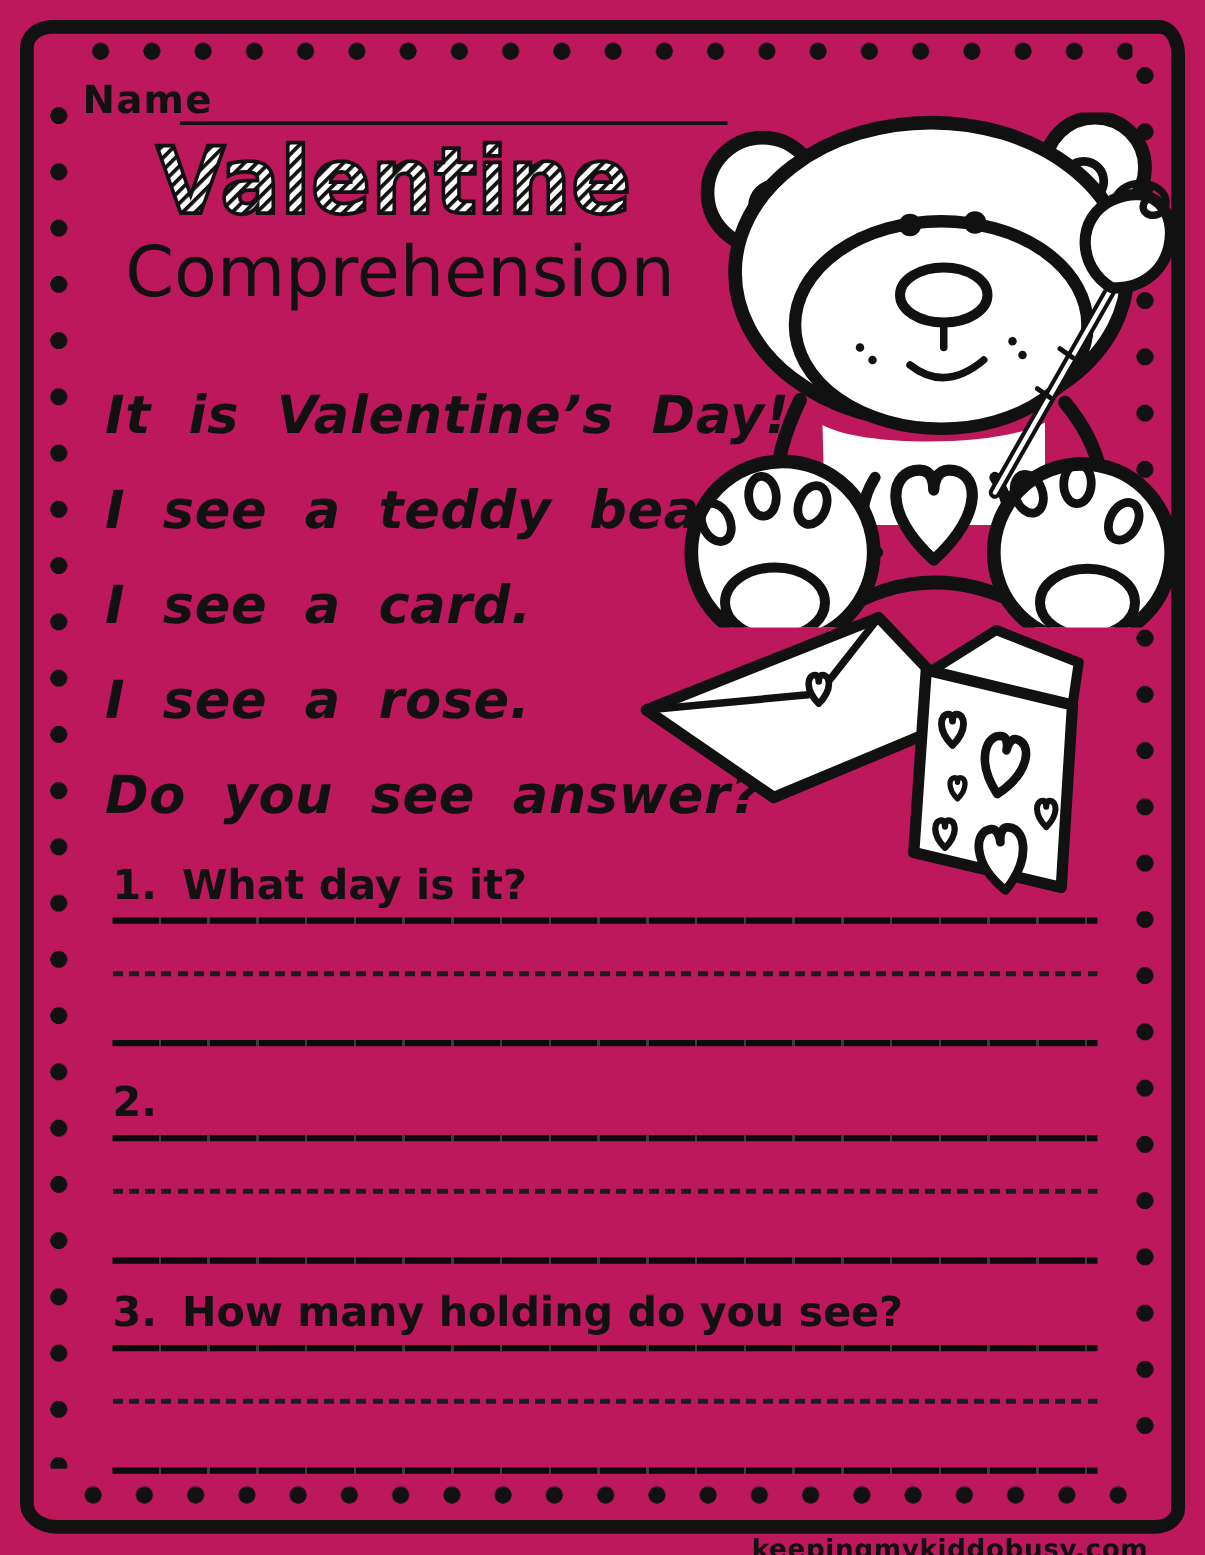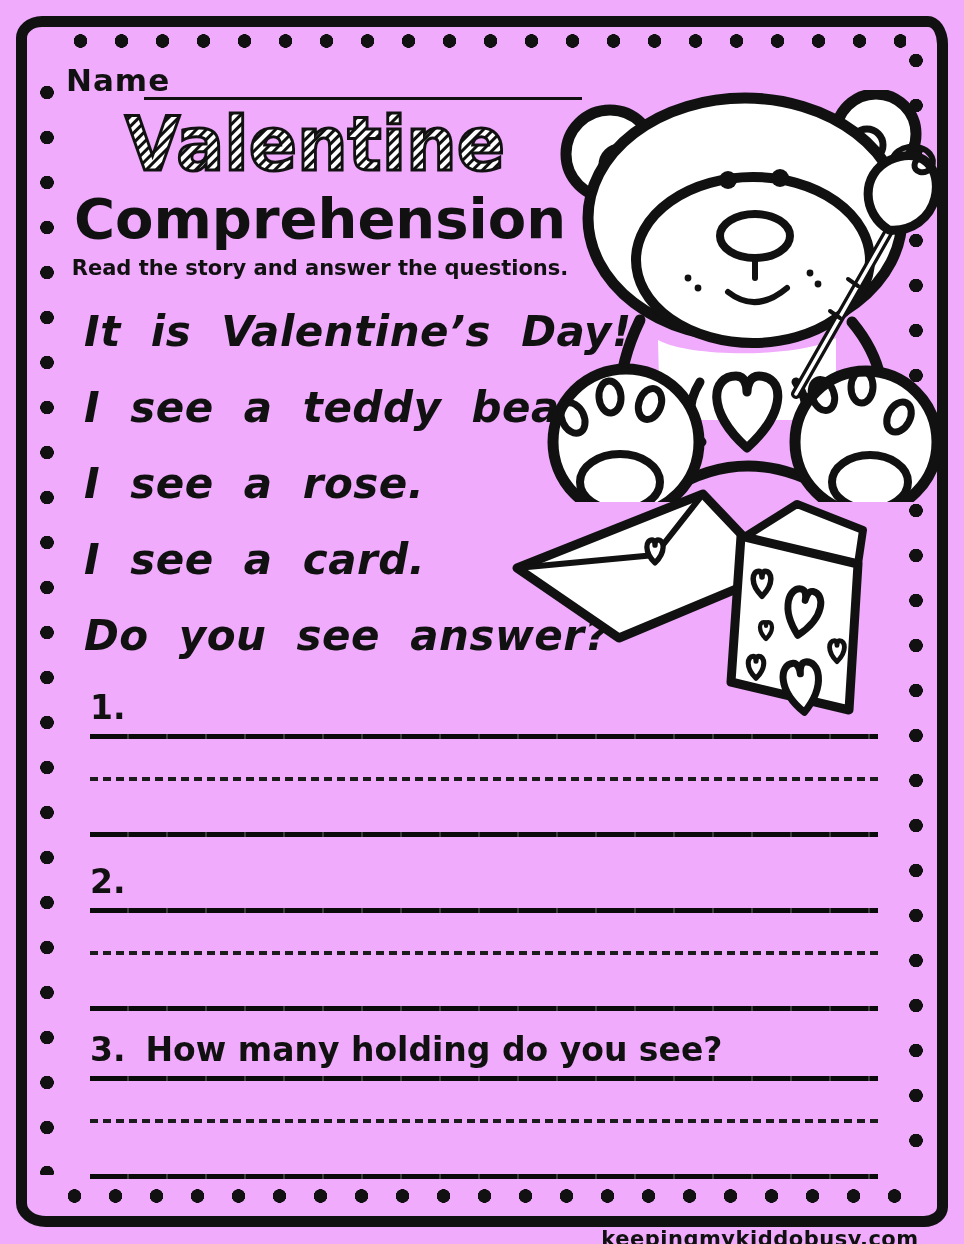--- a/index.html
+++ b/index.html
@@ -5,7 +5,7 @@
   html,body{margin:0;padding:0;background:#e8e8e8;}
   .page{
     position:relative; width:964px; height:1244px; margin:0 auto;
-    background:#f0abfc; overflow:hidden;
+    background:#be185d; overflow:hidden;
     font-family:"DejaVu Sans","Liberation Sans",sans-serif; color:#111;
   }
   

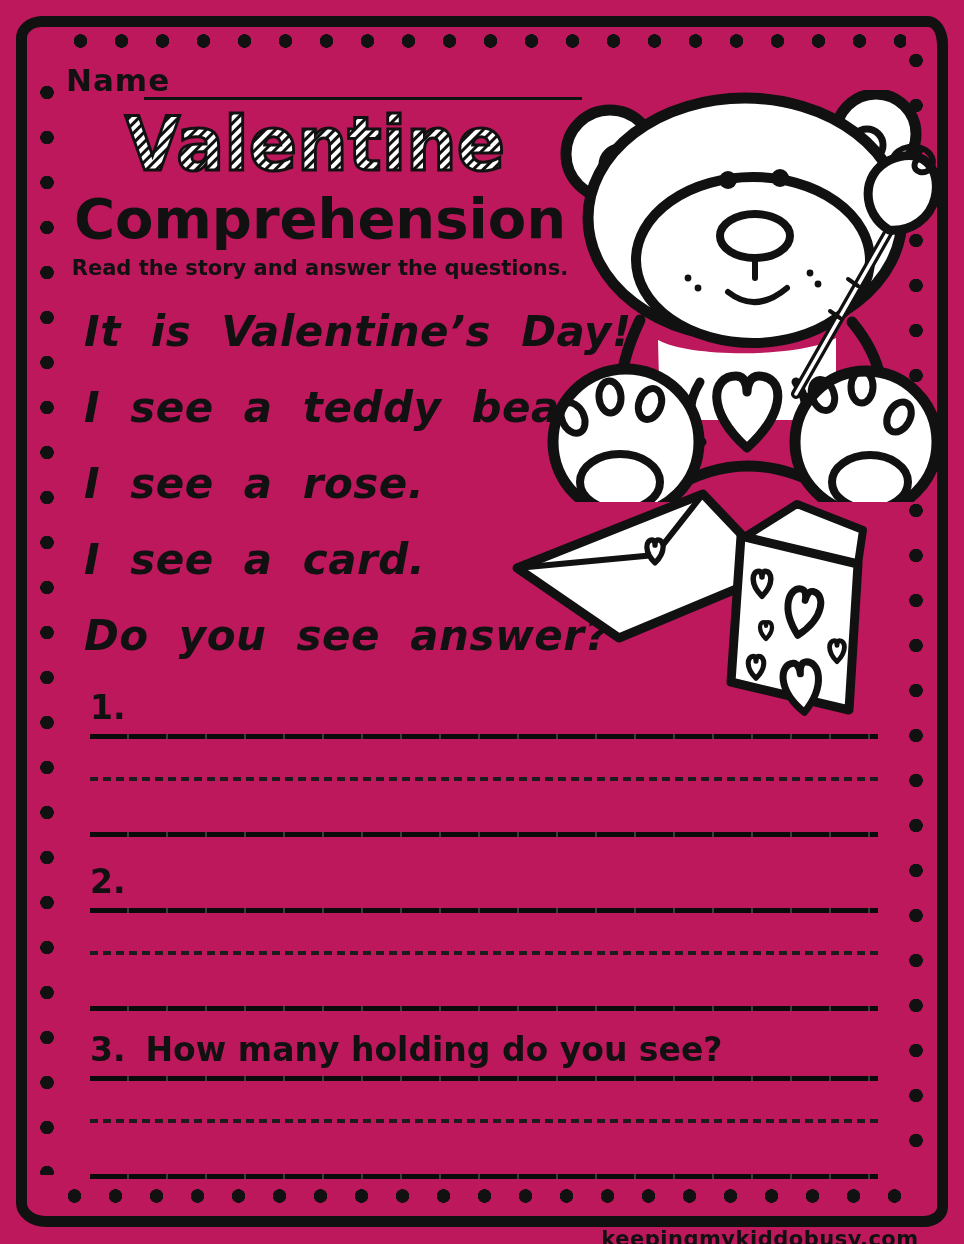--- a/index.html
+++ b/index.html
@@ -33,7 +33,7 @@
 
   .title-svg{ position:absolute; left:105px; top:100px; width:420px; height:90px; }
   .subtitle{ position:absolute; left:0px; top:186px; width:640px; text-align:center;
-    font-size:56px; font-weight:bold; letter-spacing:0px; }
+    font-size:56px; font-weight:normal; letter-spacing:0px; }
   .instructions{ position:absolute; left:0px; top:256px; width:640px; text-align:center;
     font-size:21px; font-weight:bold; }
 

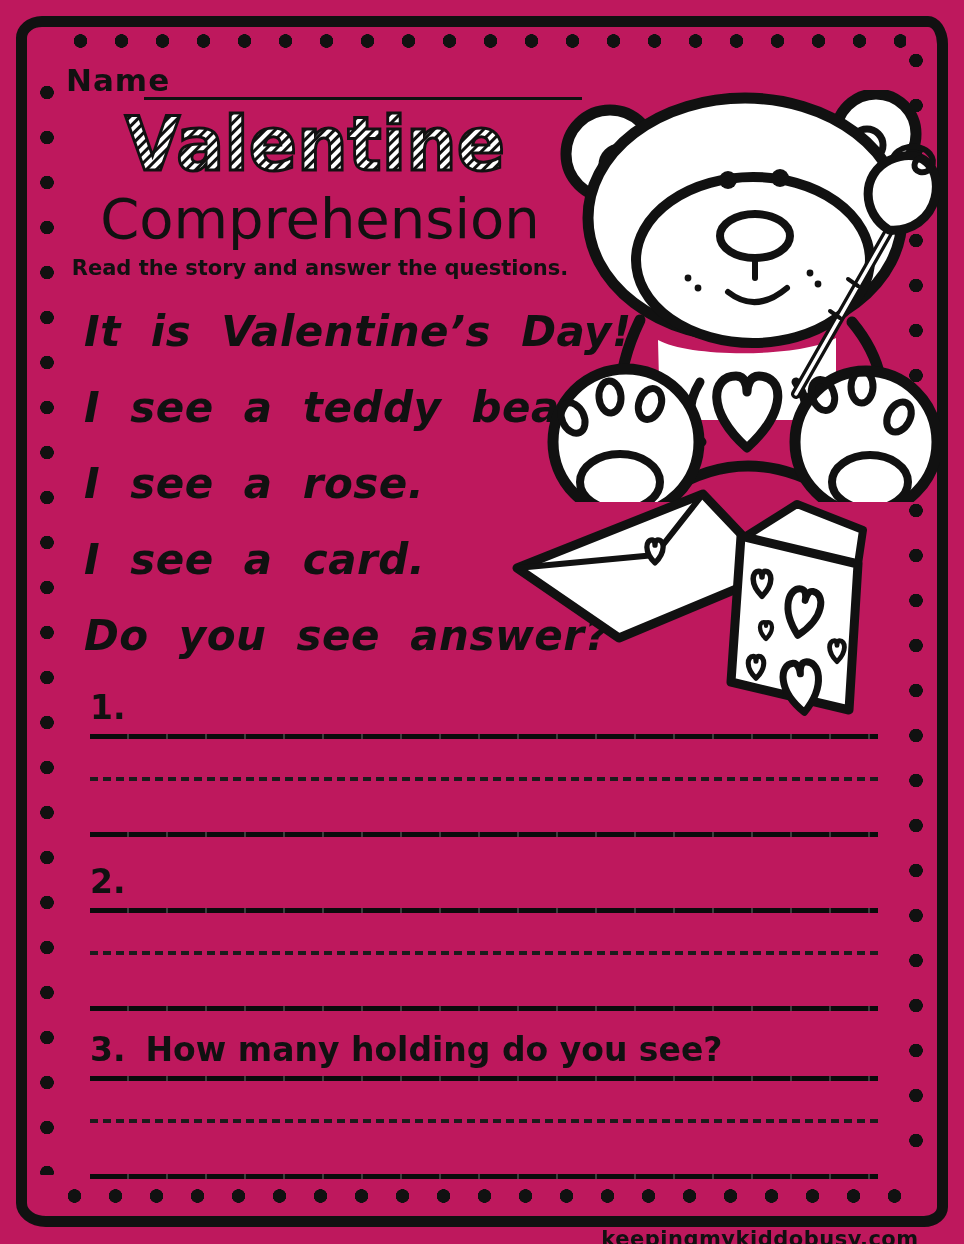--- a/index.html
+++ b/index.html
@@ -87,7 +87,6 @@
   </svg>
 
   <div class="subtitle">Comprehension</div>
-  <div class="instructions">Read the story and answer the questions.</div>
 
   <div class="story">
     <div class="story-line">It is Valentine’s Day!</div>

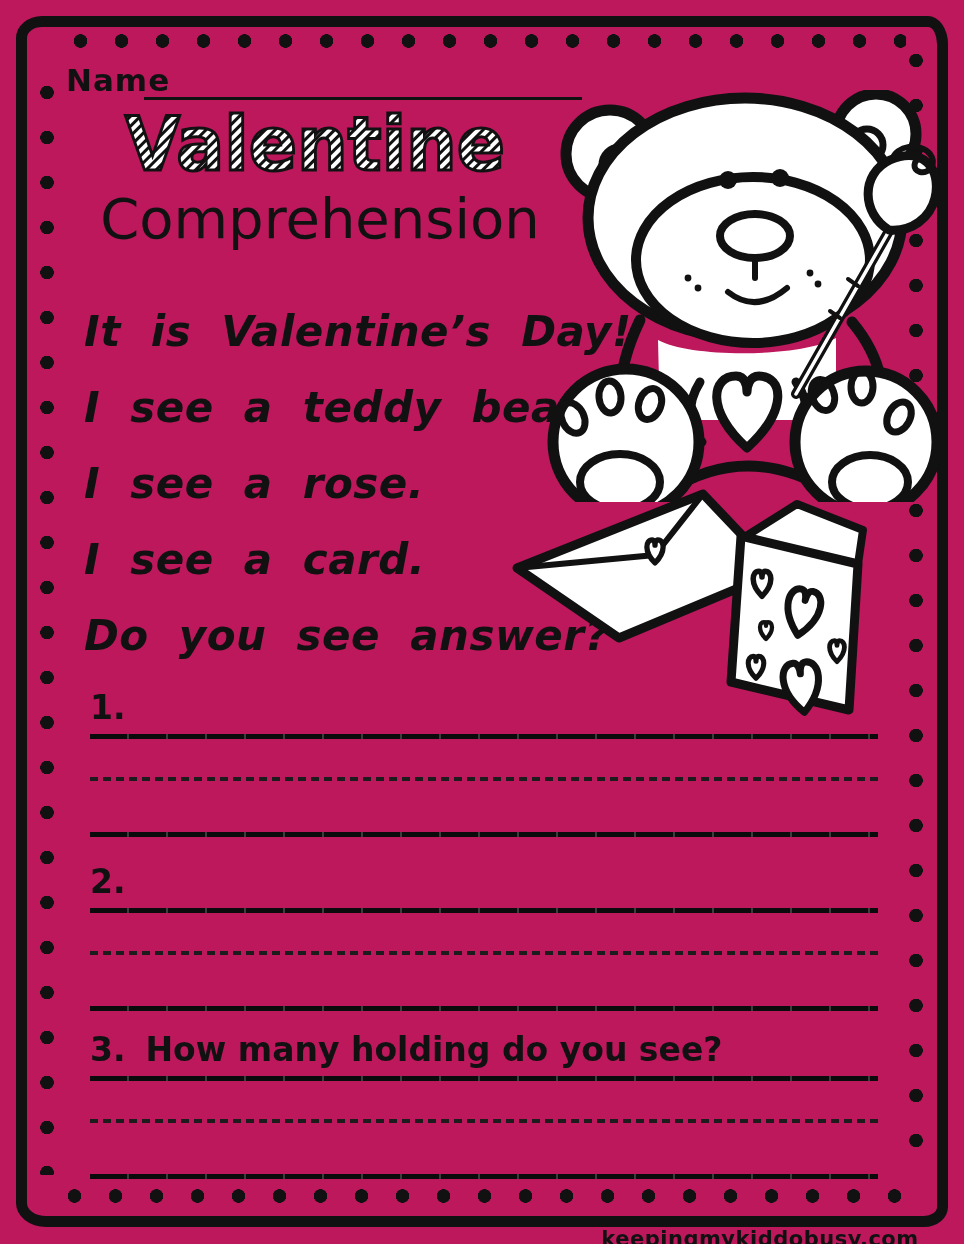--- a/index.html
+++ b/index.html
@@ -91,8 +91,8 @@
   <div class="story">
     <div class="story-line">It is Valentine’s Day!</div>
     <div class="story-line">I see a teddy bear.</div>
+    <div class="story-line">I see a card.</div>
     <div class="story-line">I see a rose.</div>
-    <div class="story-line">I see a card.</div>
     <div class="story-line">Do you see answer?</div>
   </div>
 

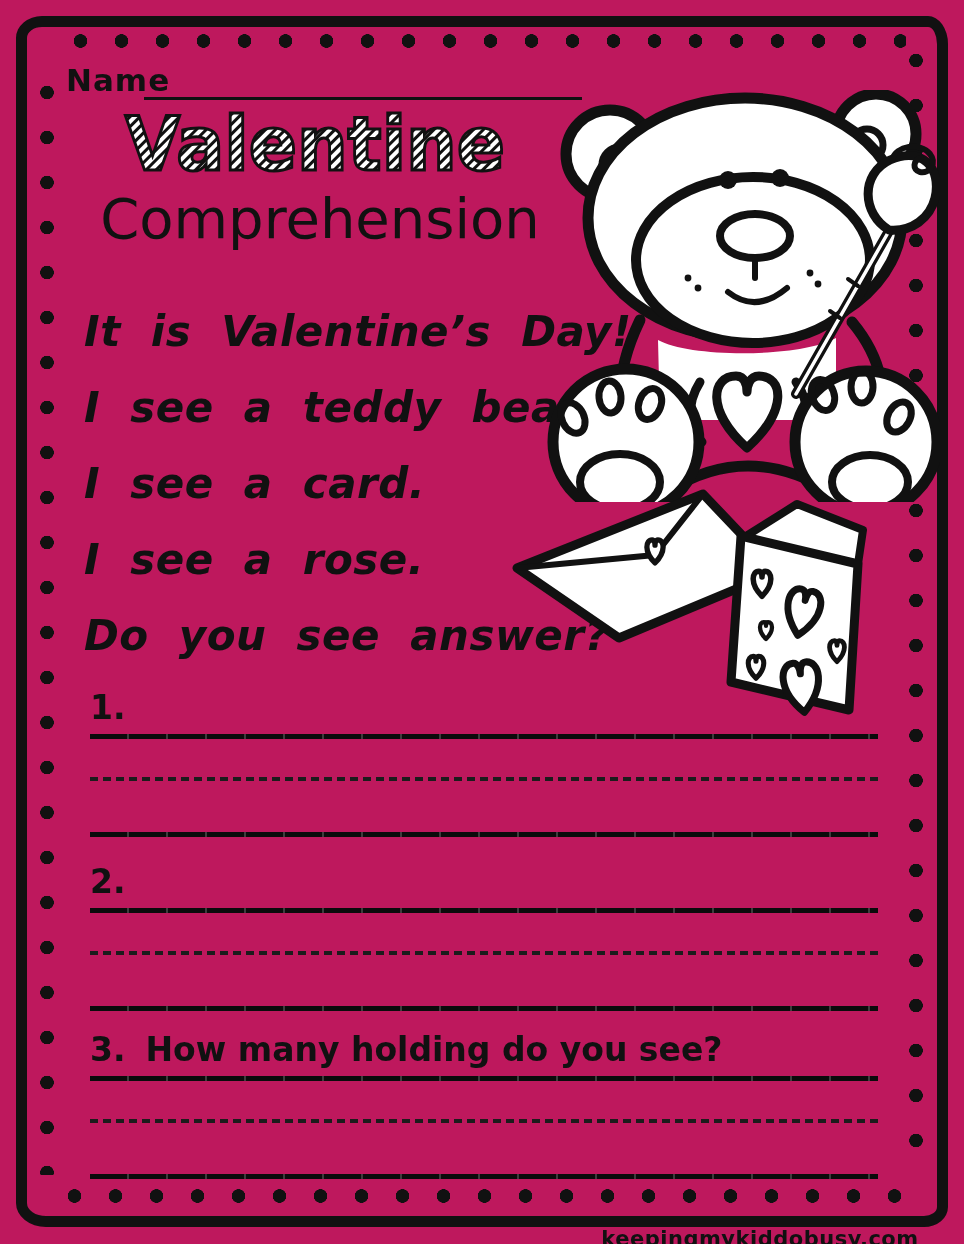--- a/index.html
+++ b/index.html
@@ -168,6 +168,7 @@
   <div class="question q1">
     <div class="q-title">
       <span class="q-number">1.</span>
+      <span class="q-text">What day is it?</span>
     </div>
     <div class="ln ln-solid ln-a"></div>
     <div class="ln ln-dash  ln-b"></div>

